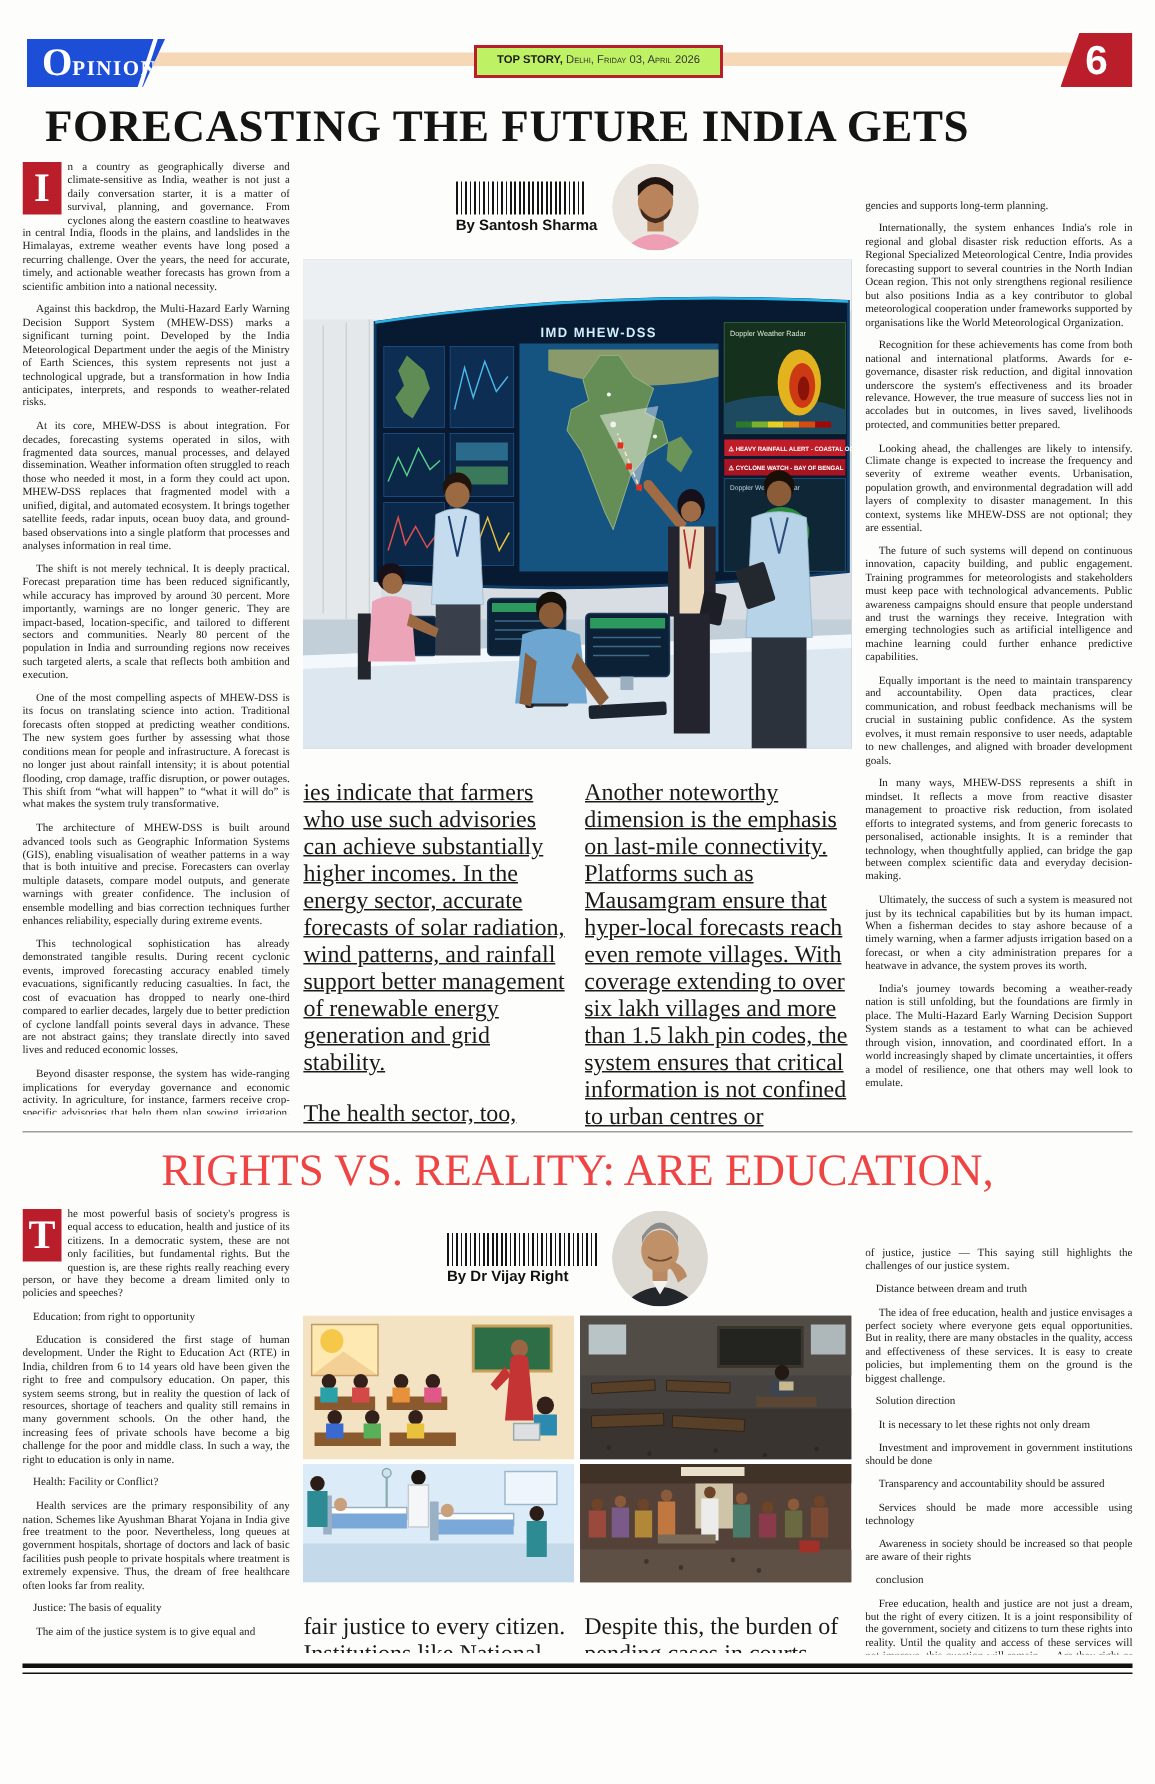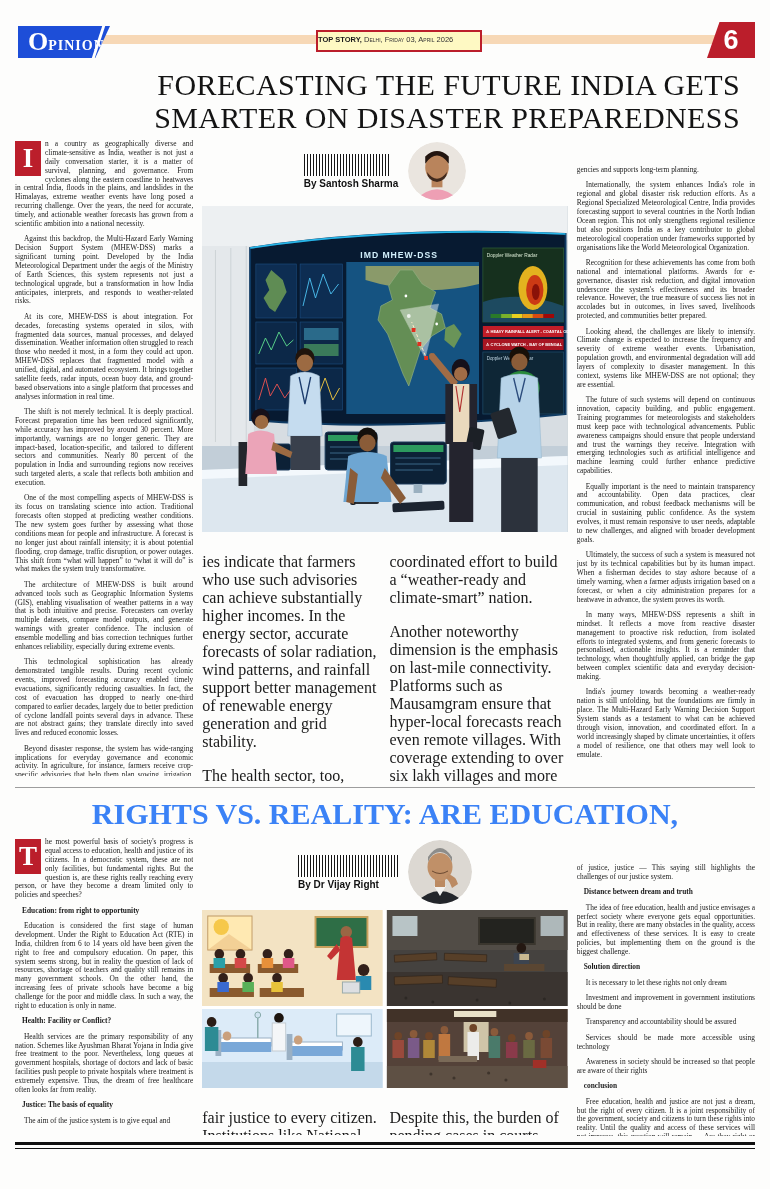--- a/index.html
+++ b/index.html
@@ -14,8 +14,8 @@
   .banner .o{font-size:26px;font-weight:bold;line-height:32px;}
   .banner .rest{font-size:14px;font-weight:bold;letter-spacing:1px;}
   .banner:after{content:"";position:absolute;right:10px;top:0;width:3px;height:100%;background:#fff;transform:skewX(-18deg);}
-  .datebox{position:absolute;left:316px;top:8px;width:162px;height:18px;background:#fef9c3;border:2px solid #bb1e2b;
-           text-align:left;font-family:"Liberation Sans",sans-serif;font-size:7.5px;line-height:15px;}
+  .datebox{position:absolute;left:316px;top:8px;width:162px;height:18px;background:#bef264;border:2px solid #bb1e2b;
+           text-align:center;font-family:"Liberation Sans",sans-serif;font-size:7.5px;line-height:15px;}
   .datebox b{font-weight:bold;}
   .datebox .sc{font-variant:small-caps;color:#333;}
   .pgnum{position:absolute;right:15px;top:0;width:48px;height:36px;background:#bb1e2b;color:#fff;

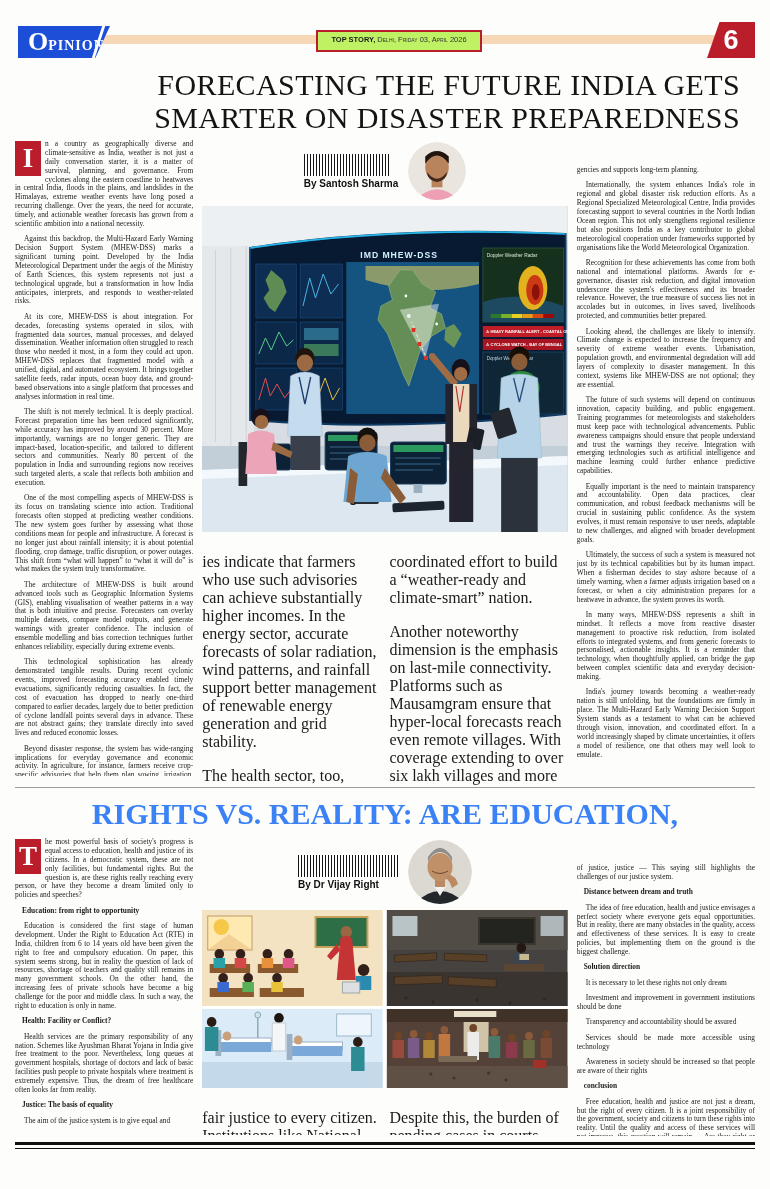--- a/index.html
+++ b/index.html
@@ -22,7 +22,7 @@
          clip-path:polygon(26% 0,100% 0,100% 100%,0 100%);text-align:center;
          font-family:"Liberation Sans",sans-serif;font-weight:bold;font-size:27px;line-height:36px;}
   
-  .h1{margin:8px 30px 6px;text-align:right;font-weight:normal;font-size:30px;line-height:33px;color:#141414;letter-spacing:.4px;}
+  .h1{margin:8px 30px 6px;text-align:left;font-weight:bold;font-size:30px;line-height:33px;color:#141414;letter-spacing:.4px;}
   .h2{margin:10px 30px 8px;text-align:center;font-weight:bold;font-size:30px;line-height:32px;color:#3b82f6;}
   
   .grid{display:grid;grid-template-columns:repeat(4,1fr);gap:9px;padding:0 15px;}

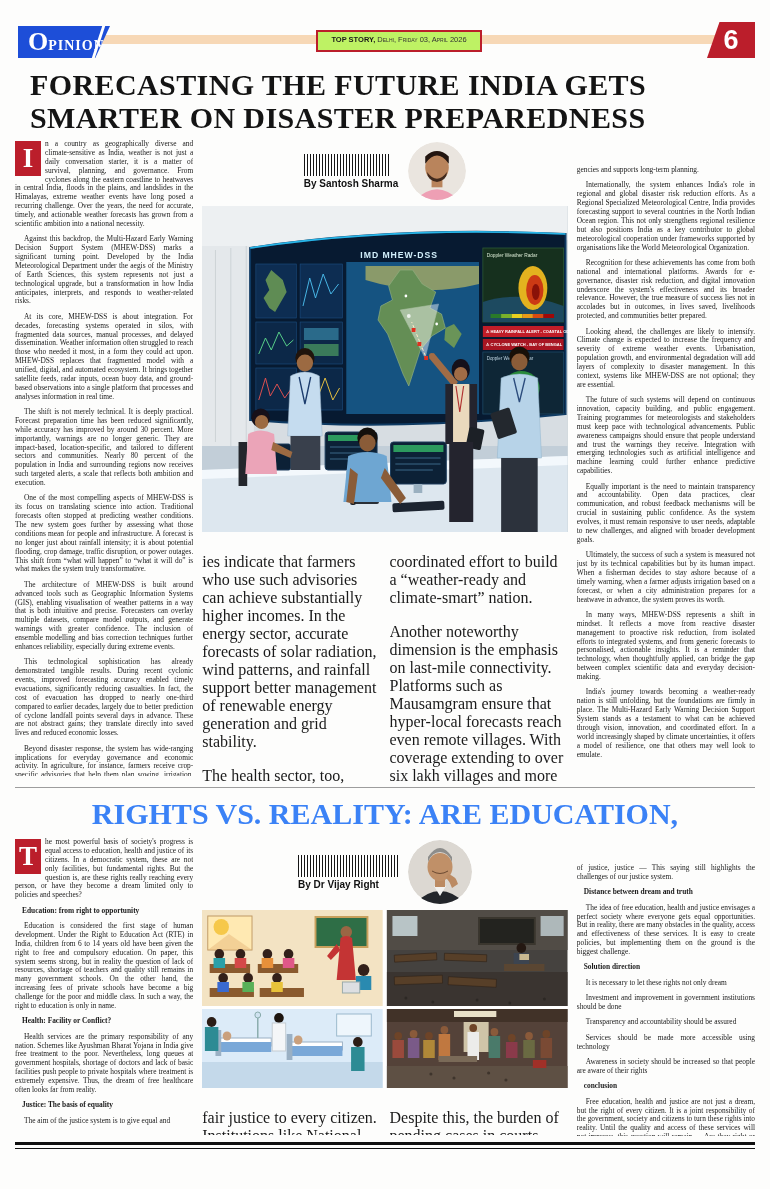--- a/index.html
+++ b/index.html
@@ -69,7 +69,6 @@
 
   <div class="h1">
     <div>FORECASTING THE FUTURE INDIA GETS</div>
-    <div>SMARTER ON DISASTER PREPAREDNESS</div>
   </div>
 
   <div class="grid a1">

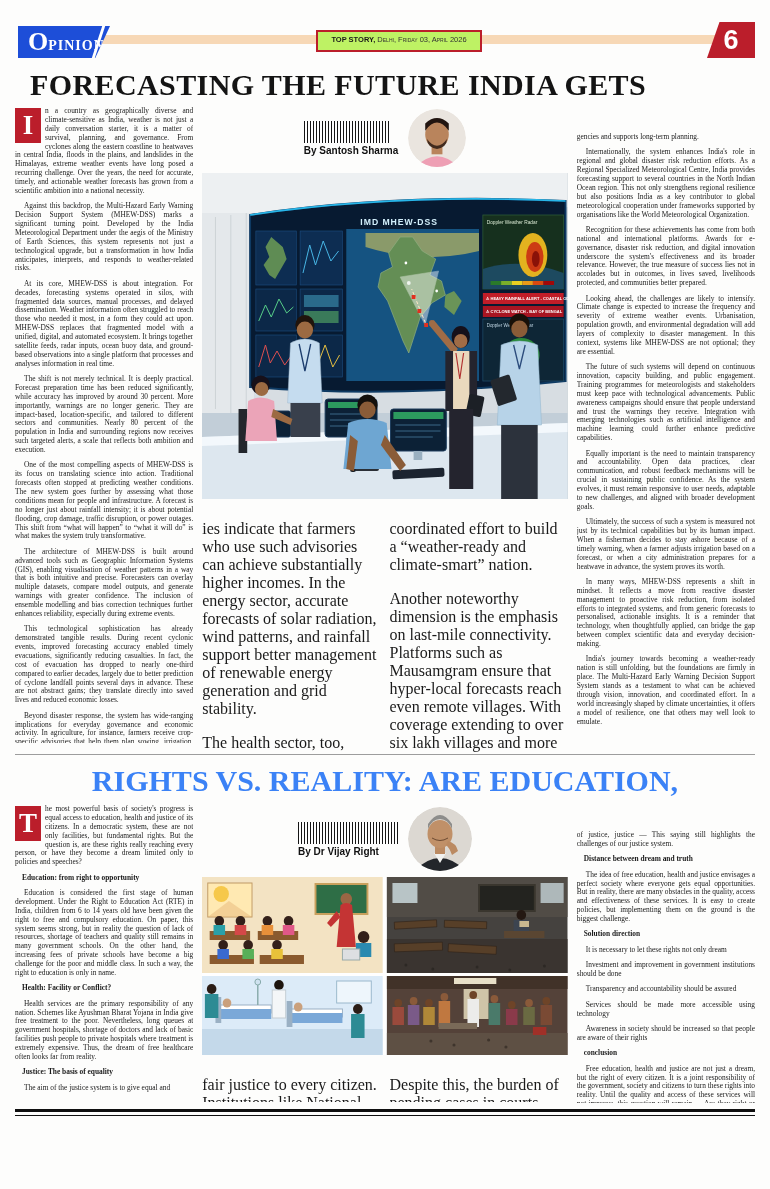--- a/index.html
+++ b/index.html
@@ -48,7 +48,7 @@
   .img2{width:100%;height:178px;display:block;margin-top:3px;}
   .ctext{display:flex;gap:9px;margin-top:5px;}
   .ctext>div{flex:1;overflow:hidden;}
-  .a1 .ctext{height:250px;}
+  .a1 .ctext{height:250px;text-decoration:underline;}
   .a2 .ctext{height:42px;}
   
   .rule1{border-top:1px solid #9d9d9d;margin:0 15px;}

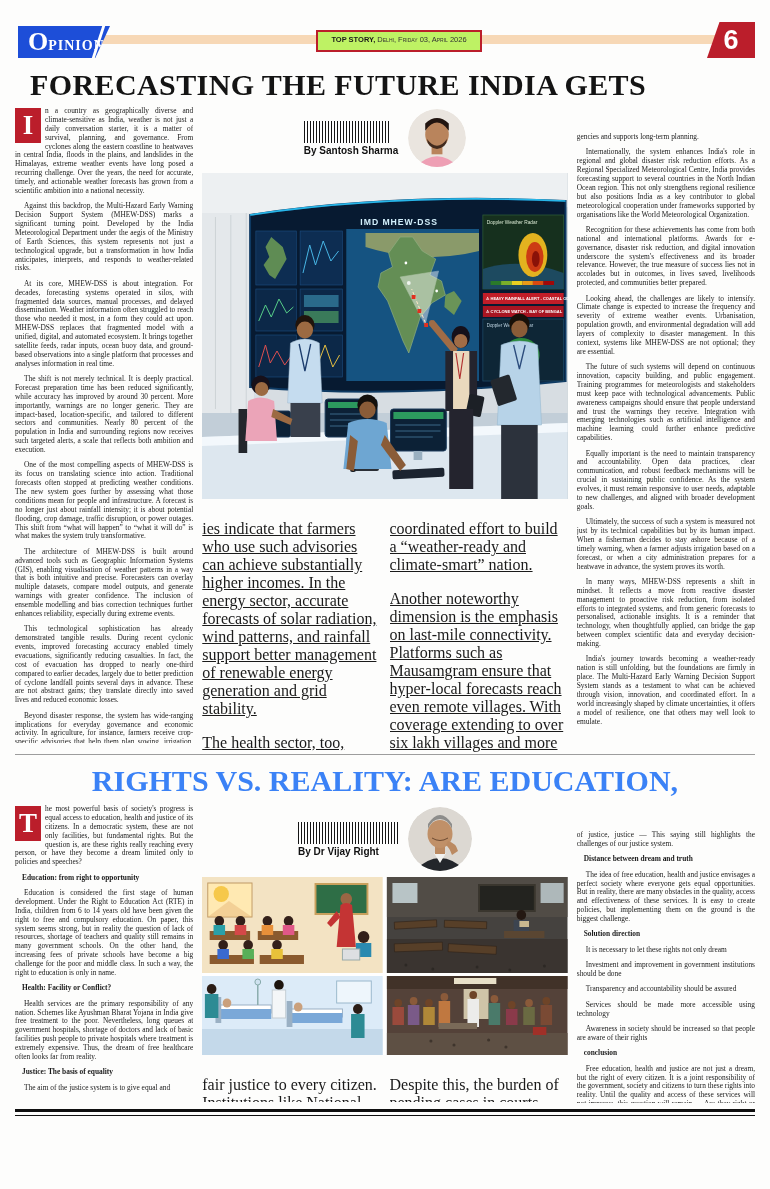--- a/index.html
+++ b/index.html
@@ -239,7 +239,6 @@
 
         </div>
         <div>
-          <p class="noind">coordinated effort to build a “weather-ready and climate-smart” nation.</p>
           <p>Another noteworthy dimension is the emphasis on last-mile connectivity. Platforms such as Mausamgram ensure that hyper-local forecasts reach even remote villages. With coverage extending to over six lakh villages and more than 1.5 lakh pin codes, the system ensures that critical information is not confined to urban centres or administrative offices. Alerts are disseminated through multiple channels, including mobile apps, SMS, social media, and traditional broadcast media, ensuring accessibility across diverse populations.</p>
 
         </div>

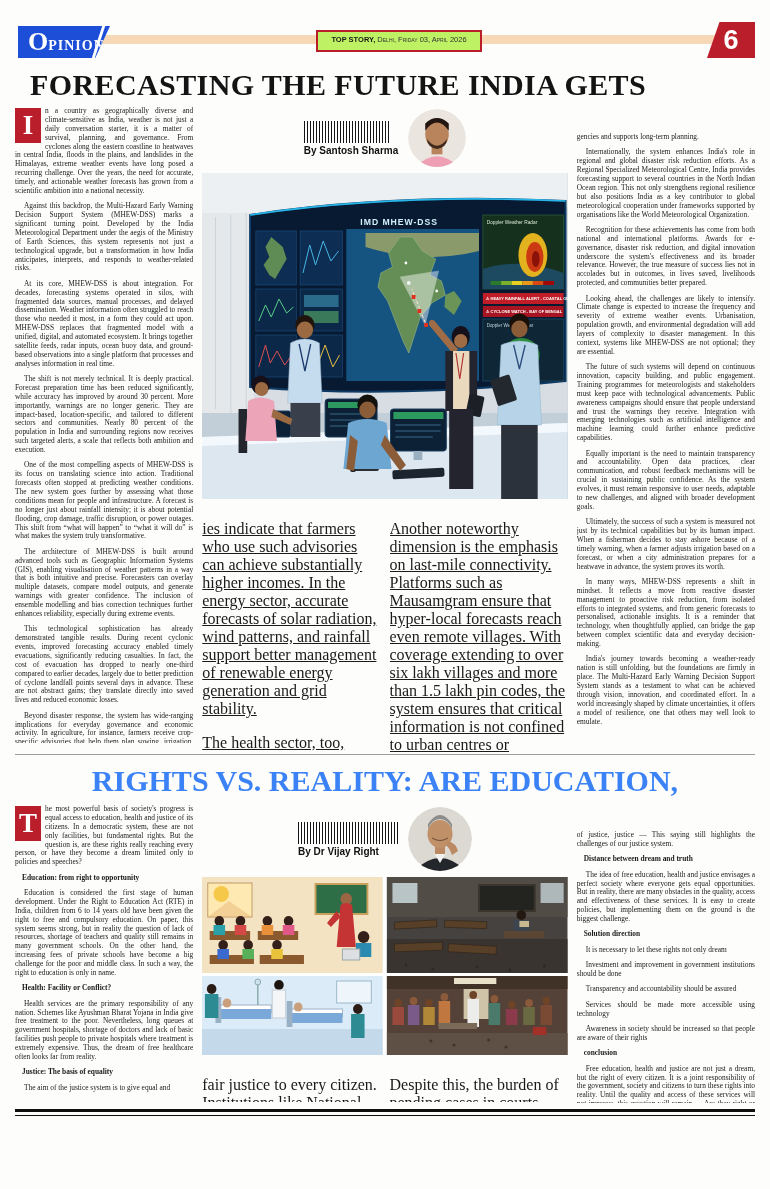--- a/index.html
+++ b/index.html
@@ -252,8 +252,8 @@
       <p>Looking ahead, the challenges are likely to intensify. Climate change is expected to increase the frequency and severity of extreme weather events. Urbanisation, population growth, and environmental degradation will add layers of complexity to disaster management. In this context, systems like MHEW-DSS are not optional; they are essential.</p>
       <p>The future of such systems will depend on continuous innovation, capacity building, and public engagement. Training programmes for meteorologists and stakeholders must keep pace with technological advancements. Public awareness campaigns should ensure that people understand and trust the warnings they receive. Integration with emerging technologies such as artificial intelligence and machine learning could further enhance predictive capabilities.</p>
       <p>Equally important is the need to maintain transparency and accountability. Open data practices, clear communication, and robust feedback mechanisms will be crucial in sustaining public confidence. As the system evolves, it must remain responsive to user needs, adaptable to new challenges, and aligned with broader development goals.</p>
+      <p>In many ways, MHEW-DSS represents a shift in mindset. It reflects a move from reactive disaster management to proactive risk reduction, from isolated efforts to integrated systems, and from generic forecasts to personalised, actionable insights. It is a reminder that technology, when thoughtfully applied, can bridge the gap between complex scientific data and everyday decision-making.</p>
       <p>Ultimately, the success of such a system is measured not just by its technical capabilities but by its human impact. When a fisherman decides to stay ashore because of a timely warning, when a farmer adjusts irrigation based on a forecast, or when a city administration prepares for a heatwave in advance, the system proves its worth.</p>
-      <p>In many ways, MHEW-DSS represents a shift in mindset. It reflects a move from reactive disaster management to proactive risk reduction, from isolated efforts to integrated systems, and from generic forecasts to personalised, actionable insights. It is a reminder that technology, when thoughtfully applied, can bridge the gap between complex scientific data and everyday decision-making.</p>
       <p>India's journey towards becoming a weather-ready nation is still unfolding, but the foundations are firmly in place. The Multi-Hazard Early Warning Decision Support System stands as a testament to what can be achieved through vision, innovation, and coordinated effort. In a world increasingly shaped by climate uncertainties, it offers a model of resilience, one that others may well look to emulate.</p>
     </div>
   </div>

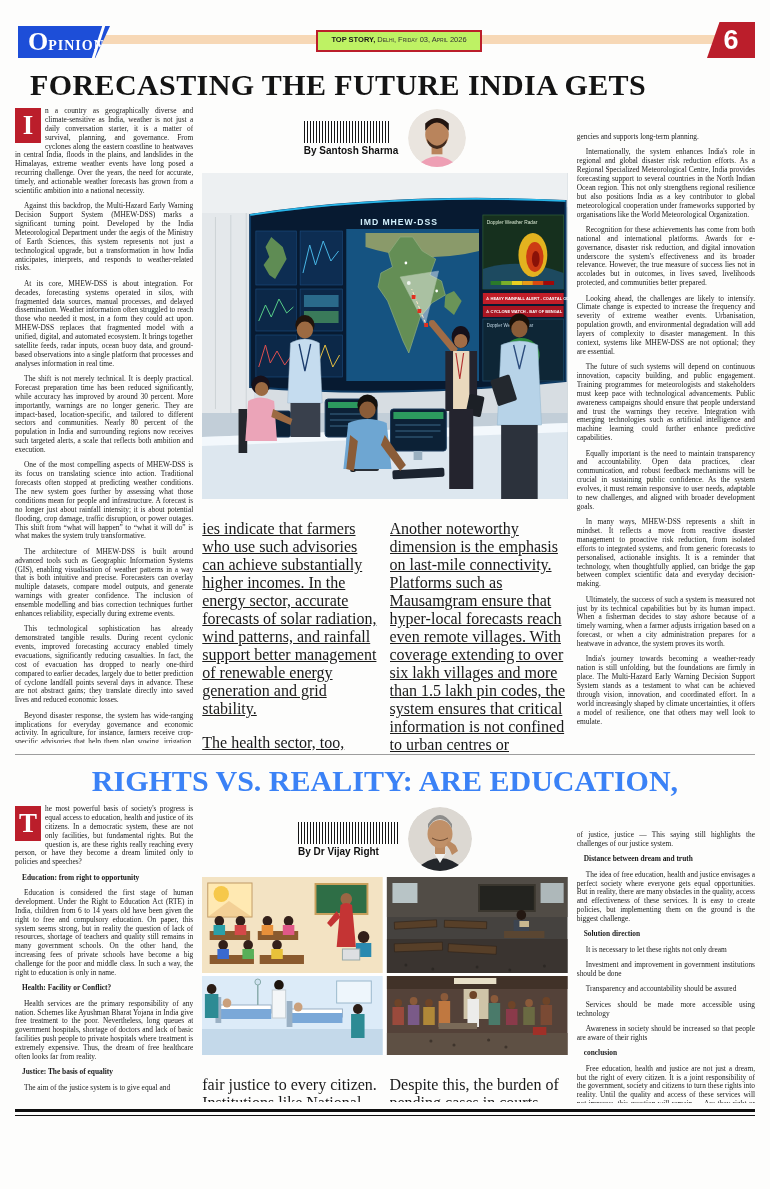--- a/index.html
+++ b/index.html
@@ -23,7 +23,7 @@
          font-family:"Liberation Sans",sans-serif;font-weight:bold;font-size:27px;line-height:36px;}
   
   .h1{margin:8px 30px 6px;text-align:left;font-weight:bold;font-size:30px;line-height:33px;color:#141414;letter-spacing:.4px;}
-  .h2{margin:10px 30px 8px;text-align:center;font-weight:bold;font-size:30px;line-height:32px;color:#3b82f6;}
+  .h2{margin:10px 30px 8px;text-align:center;font-weight:normal;font-size:30px;line-height:32px;color:#ef4444;}
   
   .grid{display:grid;grid-template-columns:repeat(4,1fr);gap:9px;padding:0 15px;}
   .center{grid-column:2/4;}

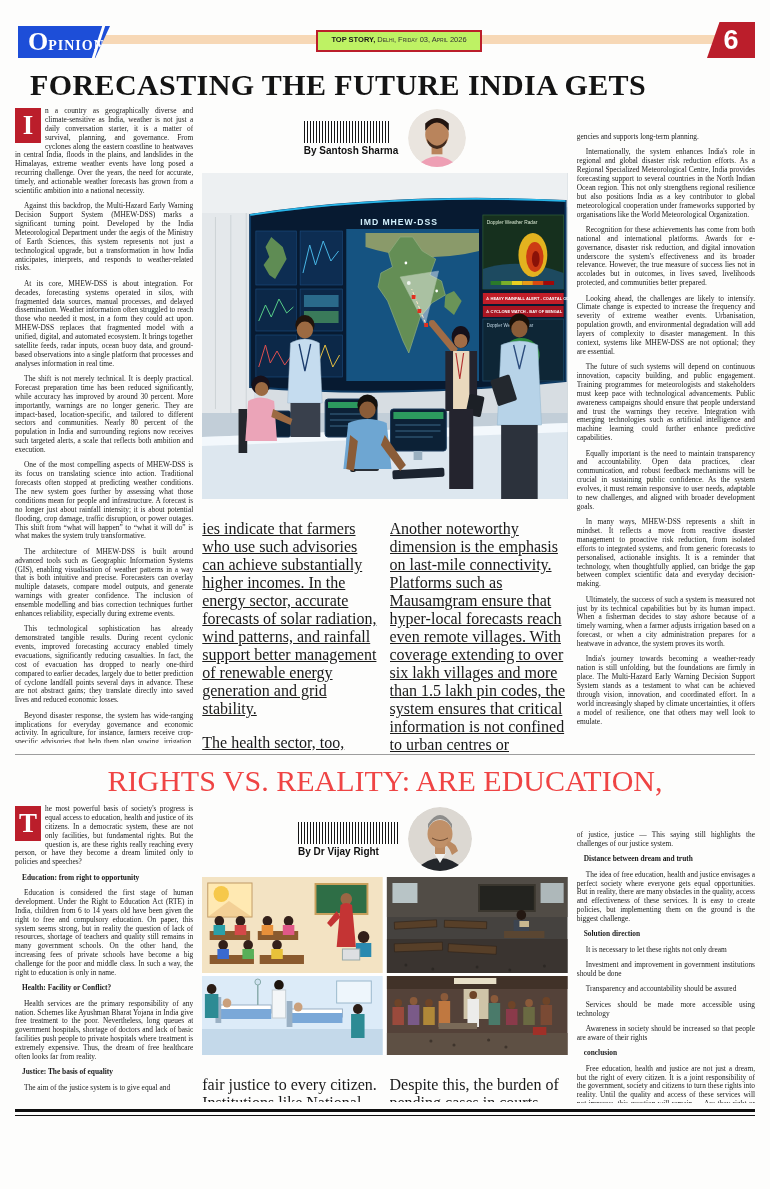--- a/index.html
+++ b/index.html
@@ -32,7 +32,7 @@
   .a2 .col{height:298px;}
   .col p,.ct p{font-size:7.4px;line-height:1.2;text-align:justify;margin:0 0 6.5px;text-indent:9px;}
   .col p.noind,.ct p.noind{text-indent:0;margin-top:26px;}
-  .col p.sub{font-weight:bold;text-indent:7px;margin:2px 0 6.5px;}
+  .col p.sub{font-weight:normal;text-indent:7px;margin:2px 0 6.5px;}
   .dc{float:left;width:26px;height:35px;background:#bb1e2b;color:#fff;text-align:center;
       font:bold 27px/35px "Liberation Serif",serif;margin:1px 4px 1px 0;}
   .dcp{text-indent:0 !important;}

